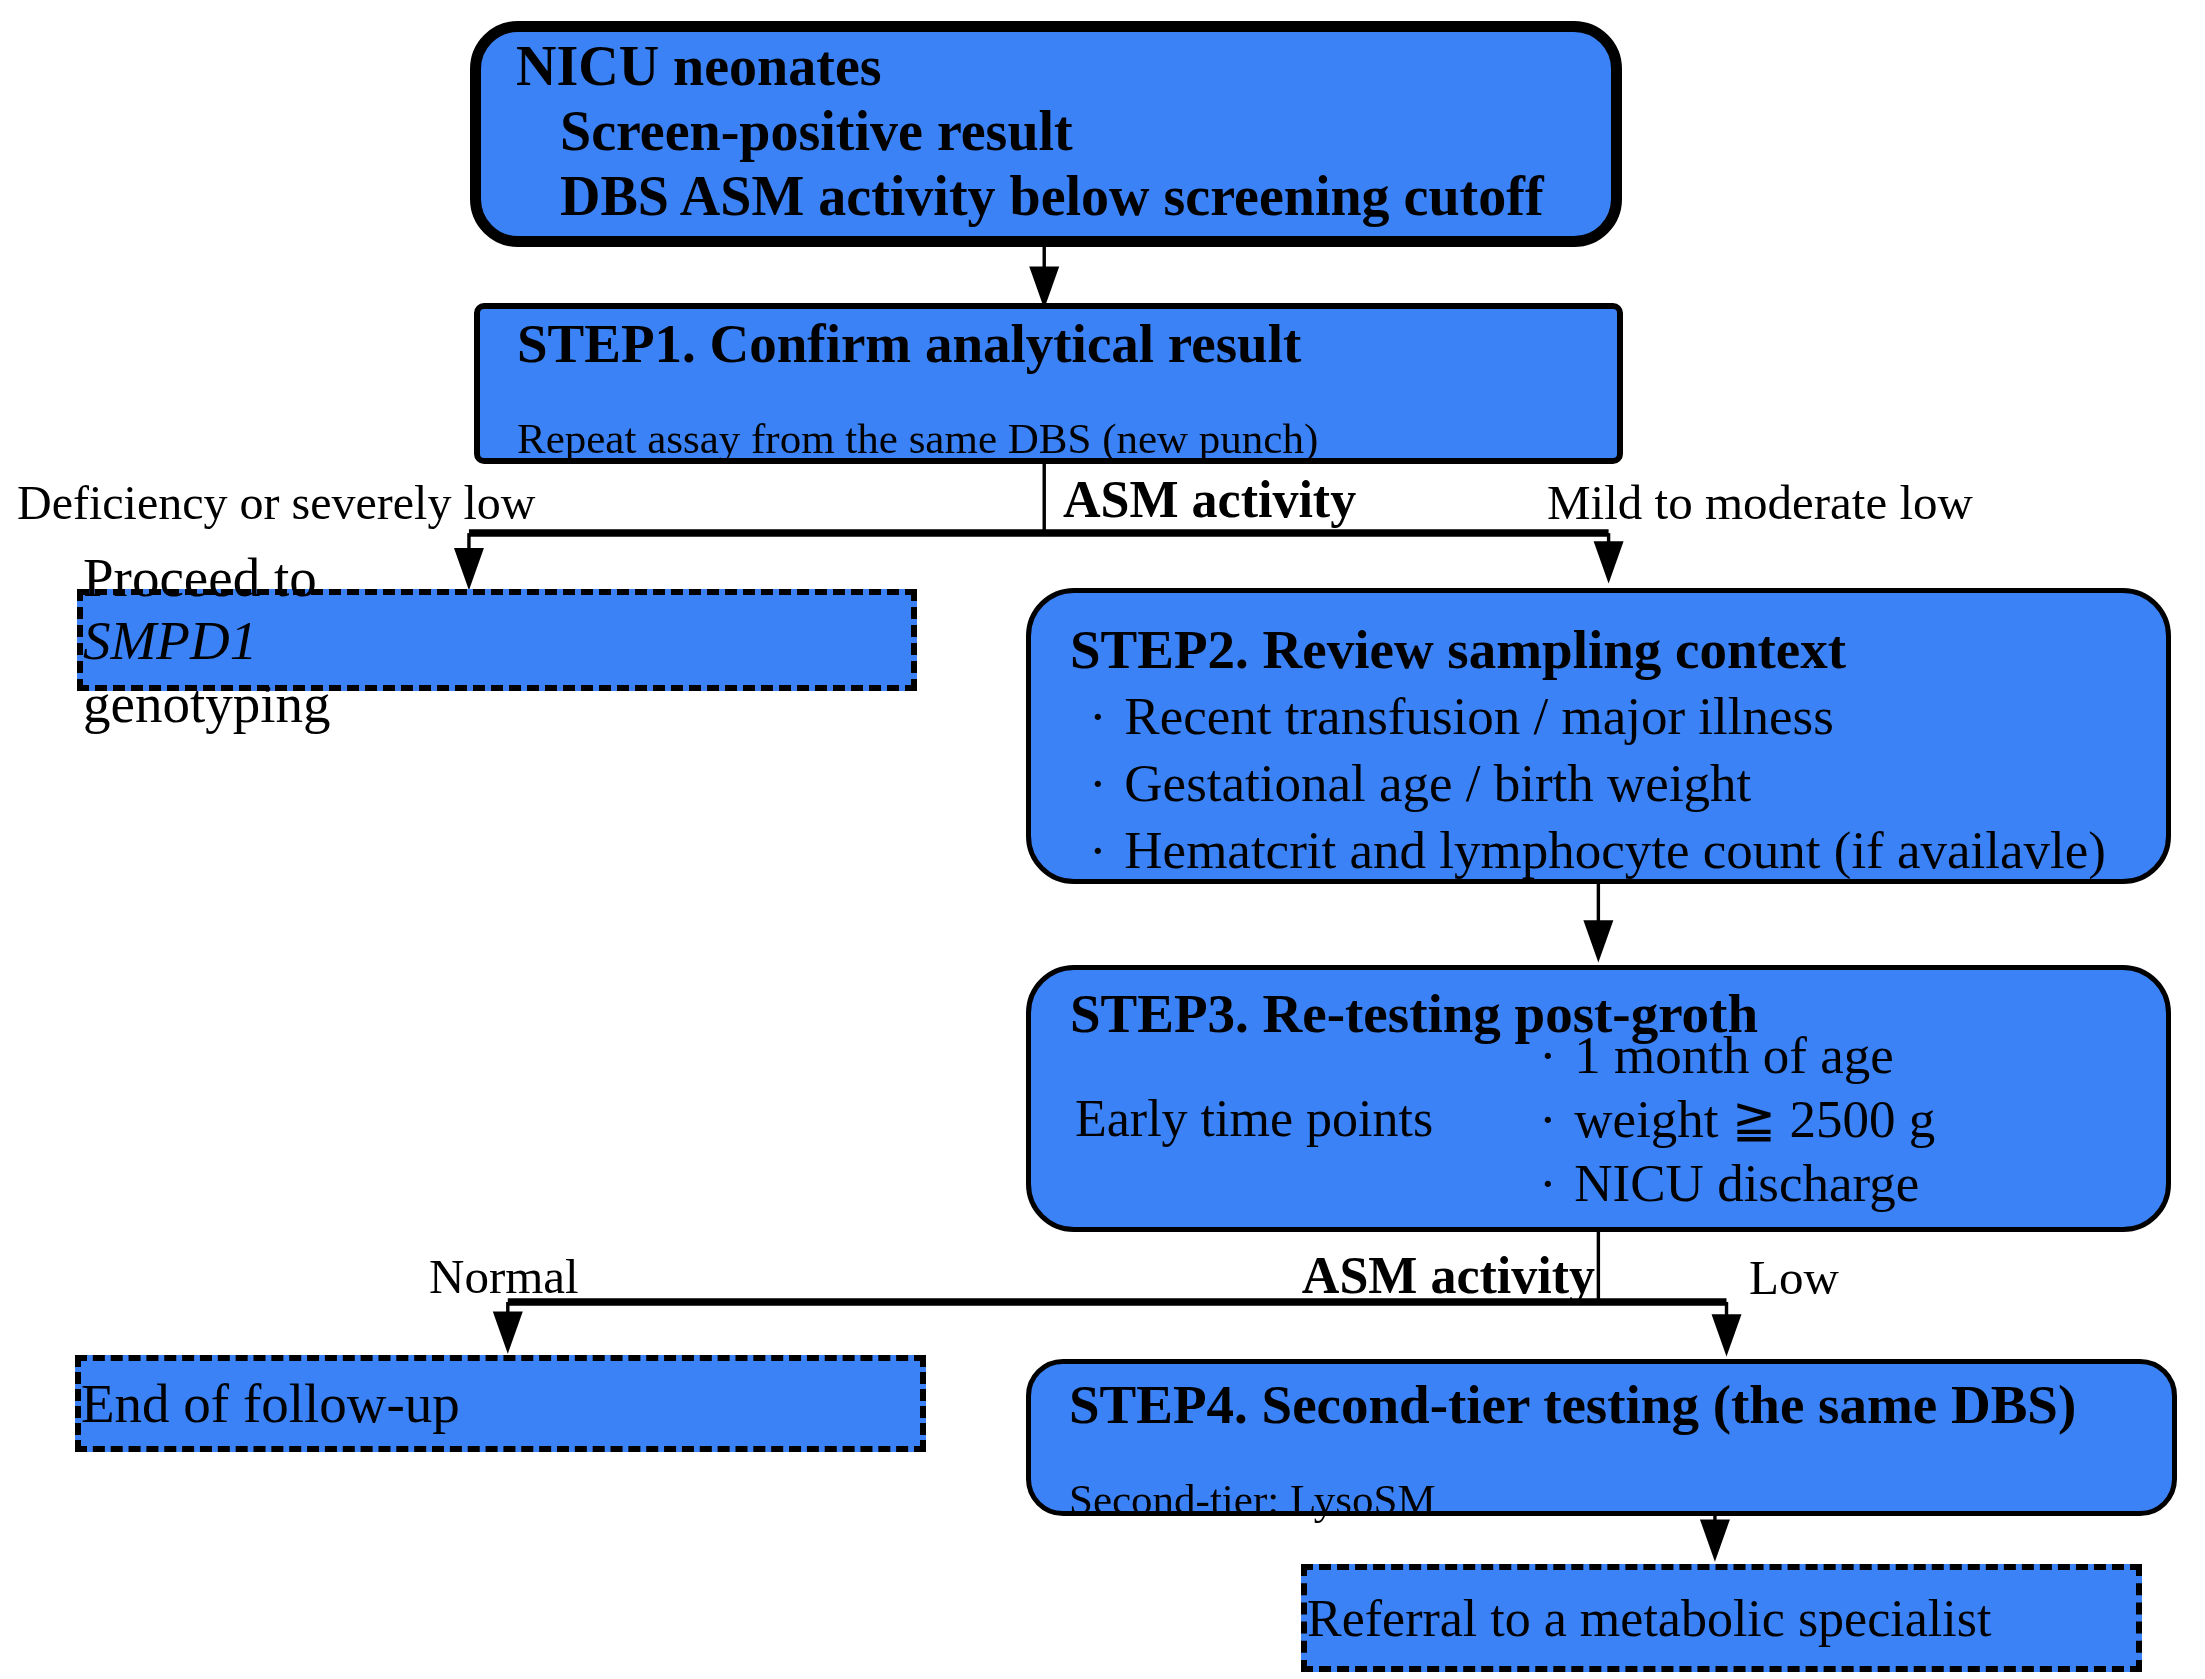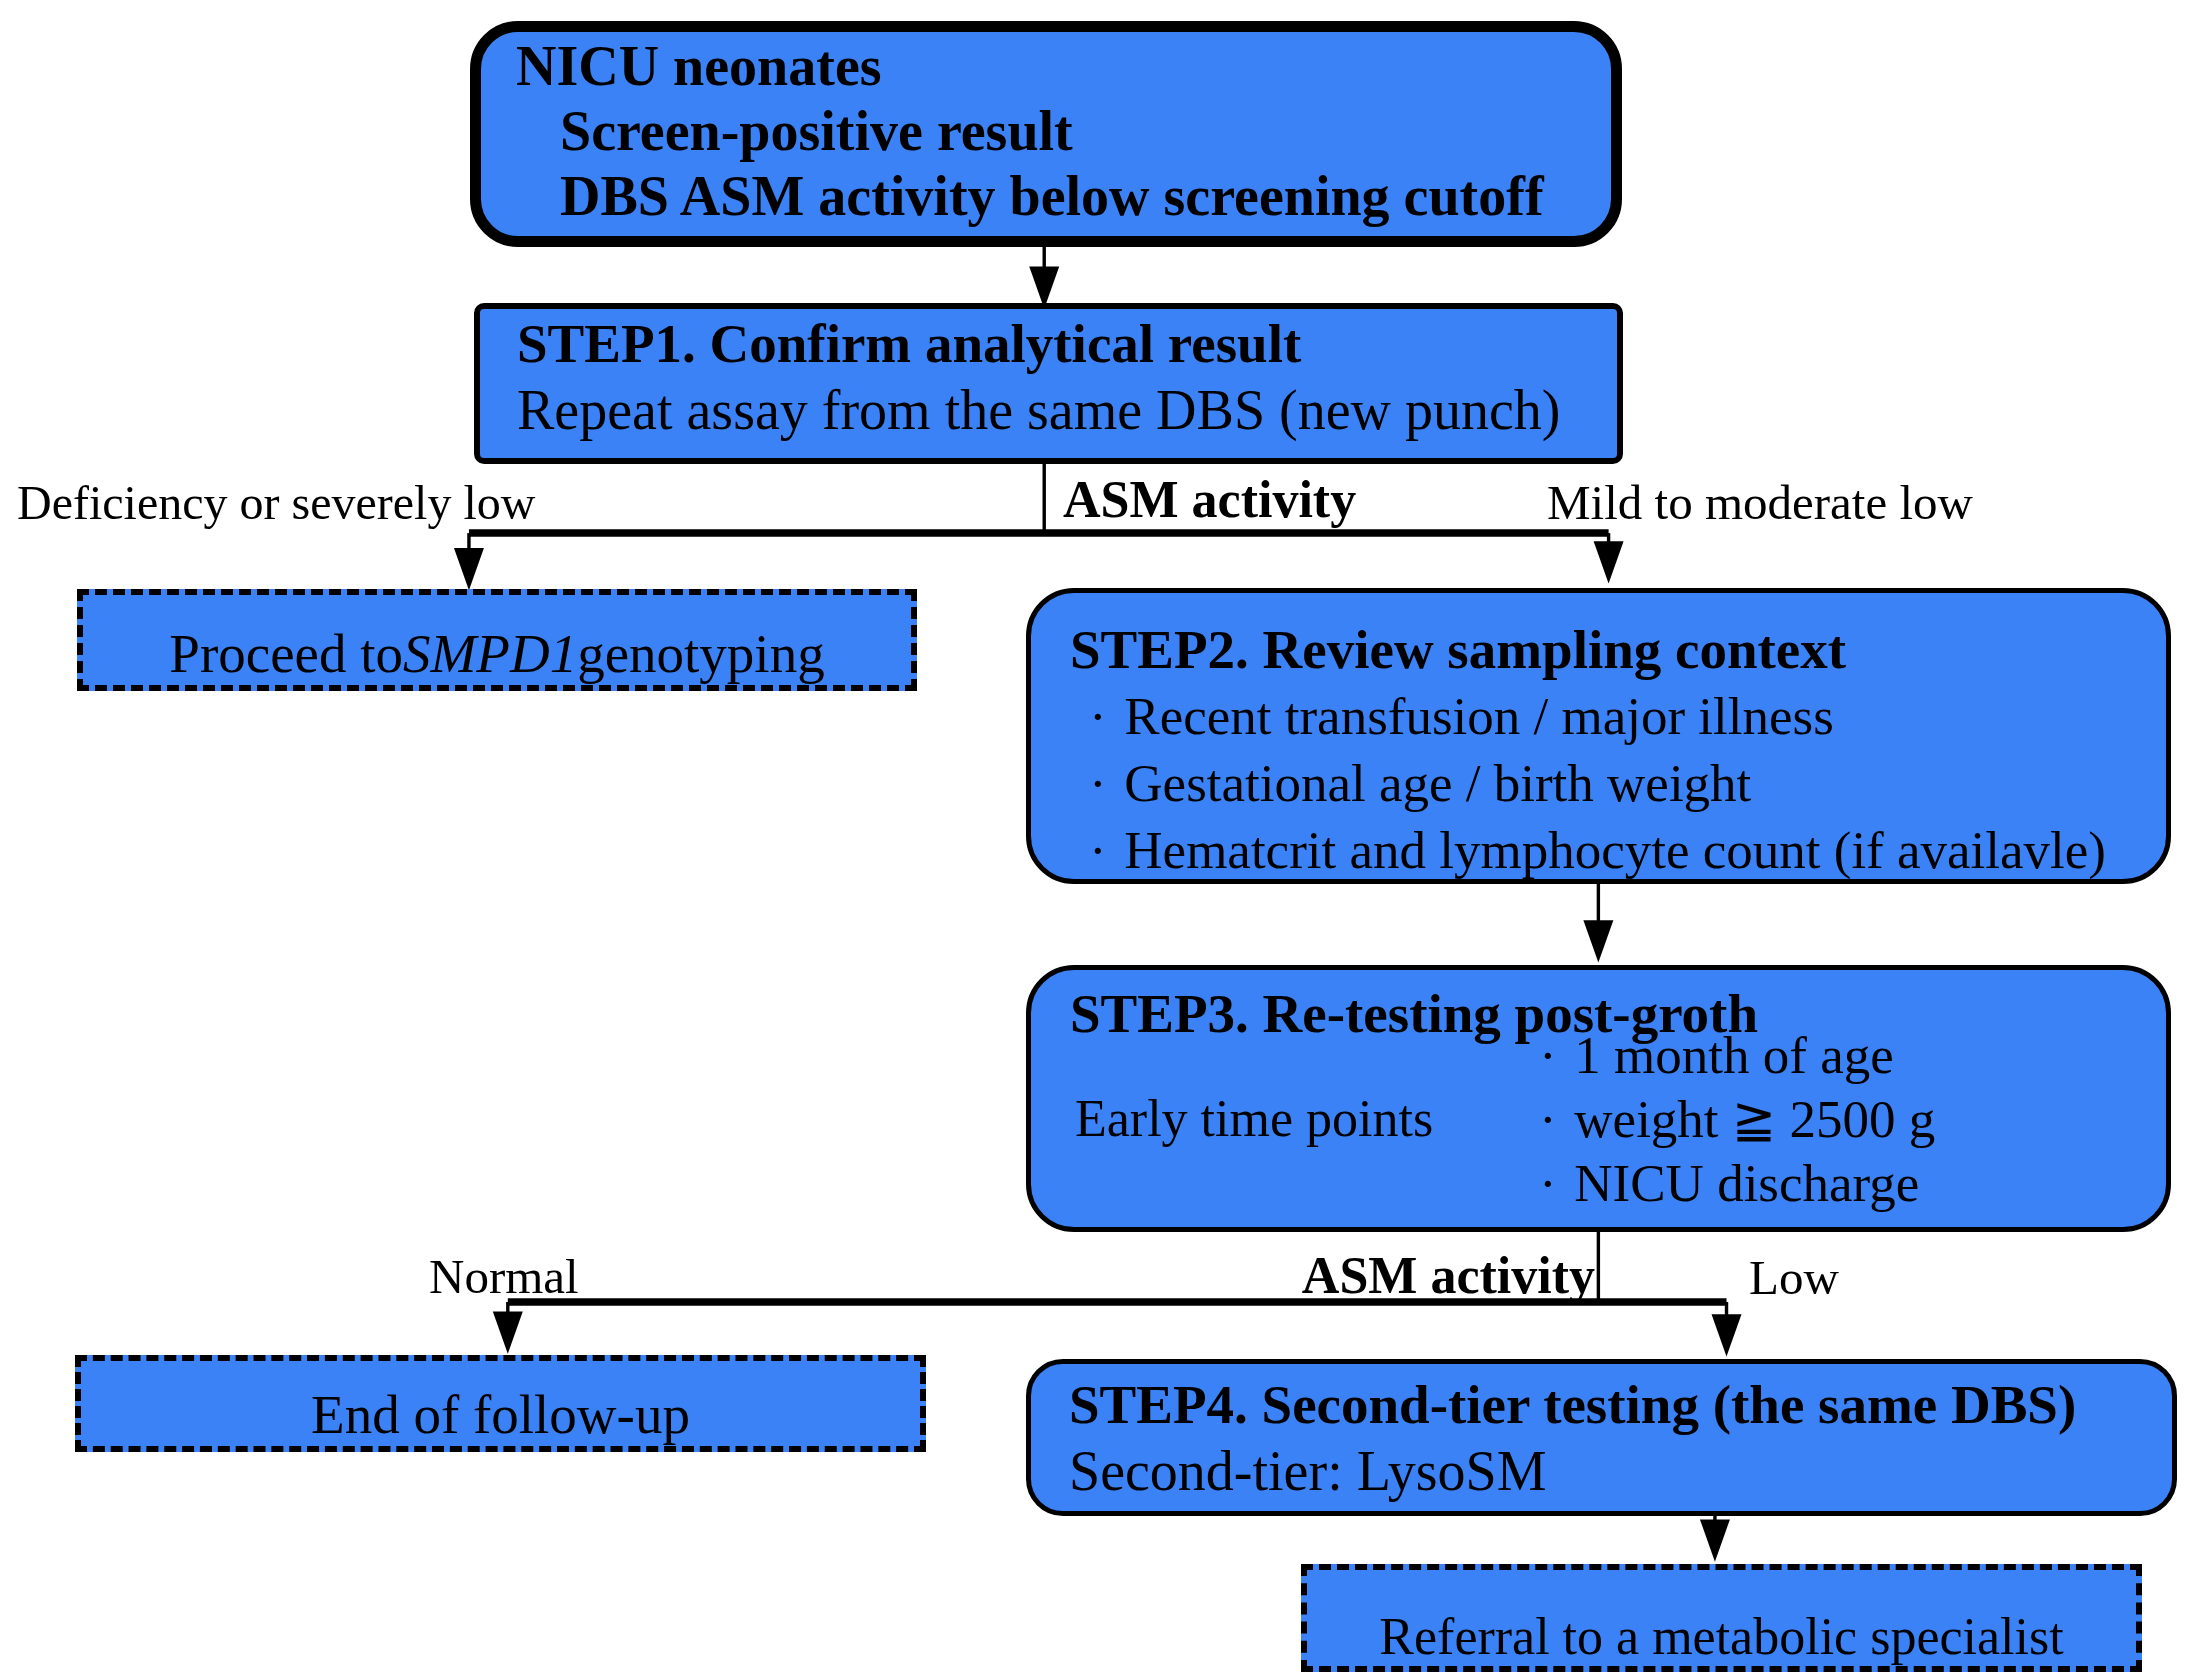--- a/index.html
+++ b/index.html
@@ -79,9 +79,10 @@
     white-space: nowrap;
   }
   .step-body {
-    font-size: 56px;
+    font-size: 43px;
     line-height: 67px;
     white-space: nowrap;
+    margin-top: 28px;
   }
 
   

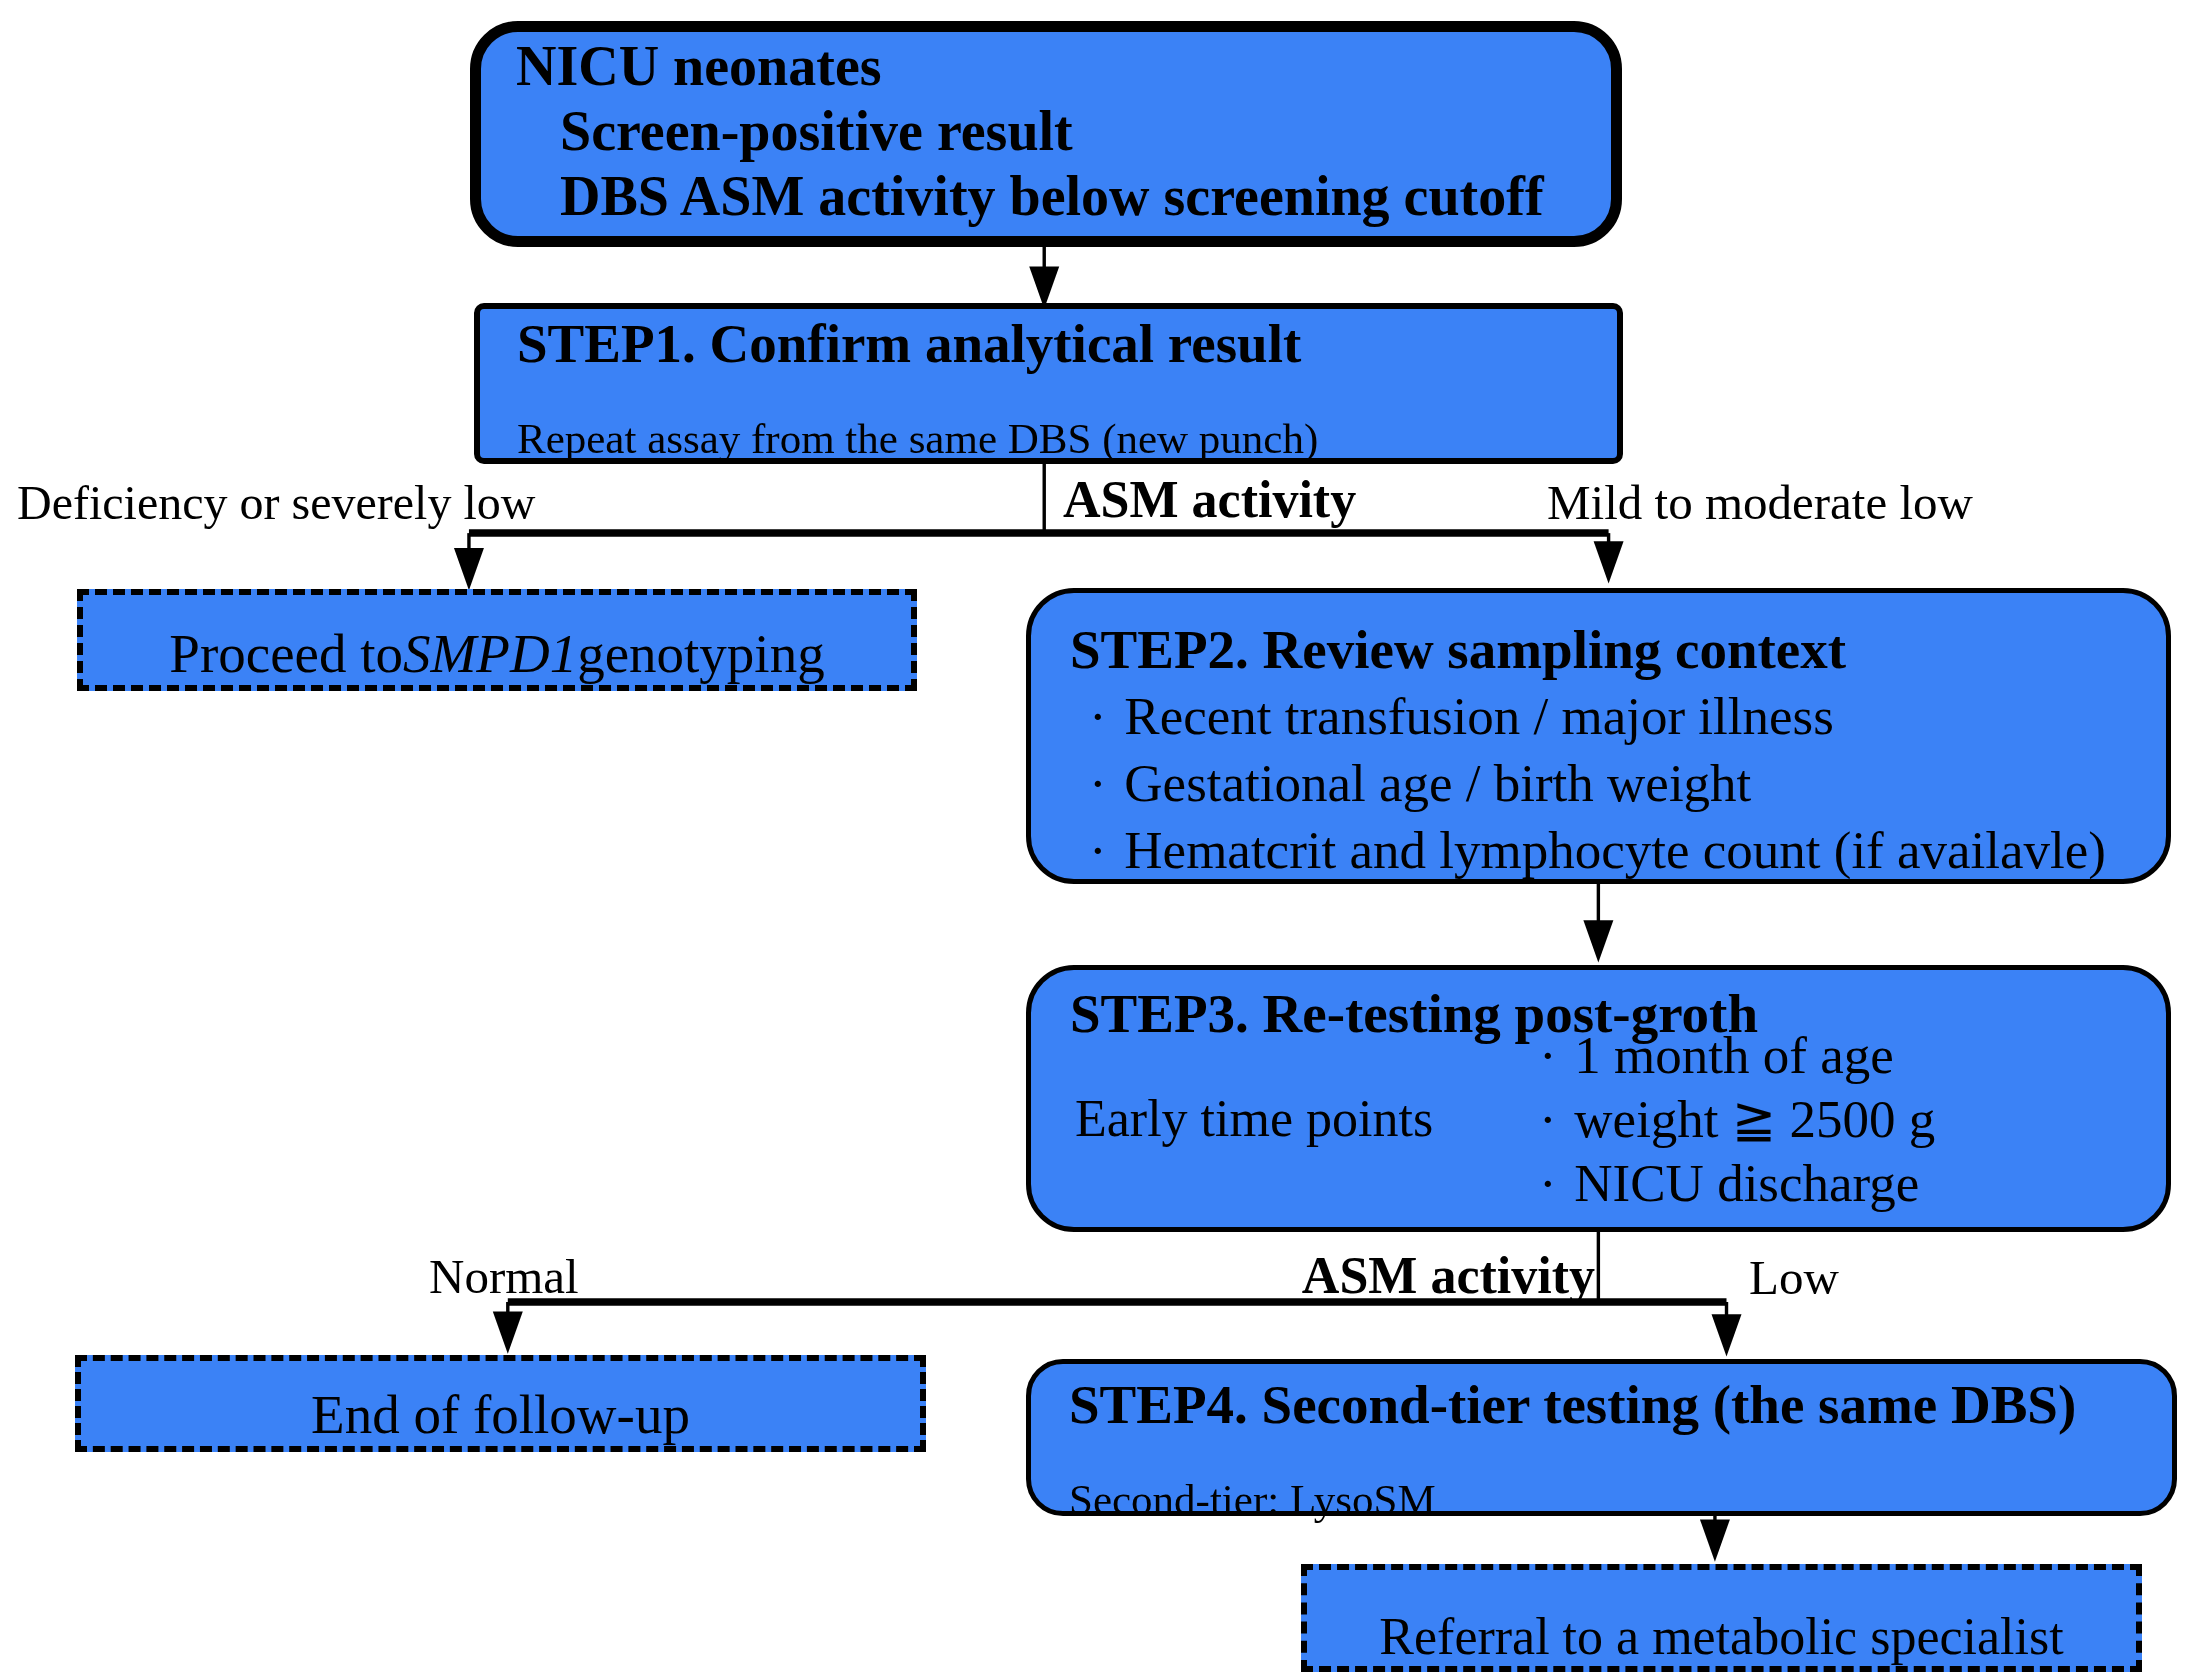--- a/index.html
+++ b/index.html
@@ -44,8 +44,9 @@
   .dashed {
     border: 6.1px dashed #000;
     display: flex;
-    align-items: flex-end;
+    align-items: flex-start;
     justify-content: center;
+    flex-direction: column;
   }
   .bold { font-weight: bold; }
   .italic { font-style: italic; }

